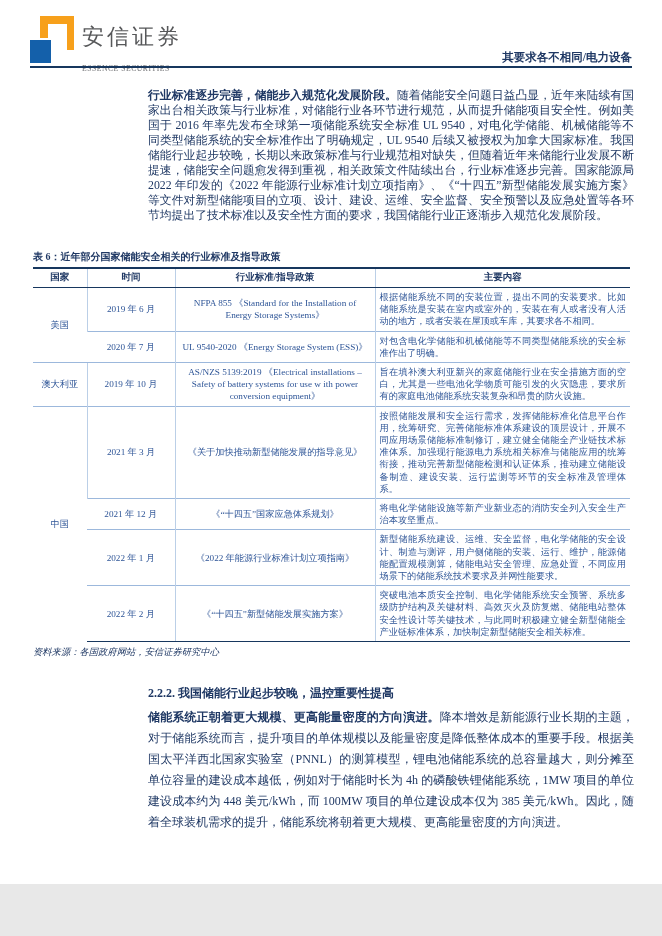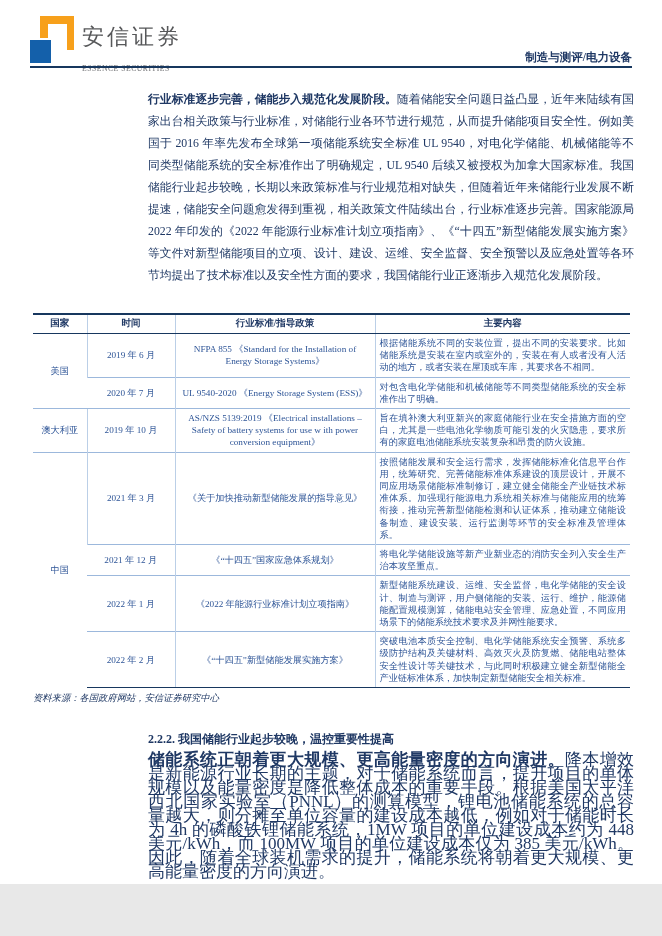--- a/index.html
+++ b/index.html
@@ -68,7 +68,7 @@
         <div class="brand-en">ESSENCE SECURITIES</div>
       </div>
     </div>
-    <div class="report-type">制造与测评/电力设备</div>
+    <div class="report-type">其要求各不相同/电力设备</div>
     <div class="hdr-rule"></div>
   </div>
 

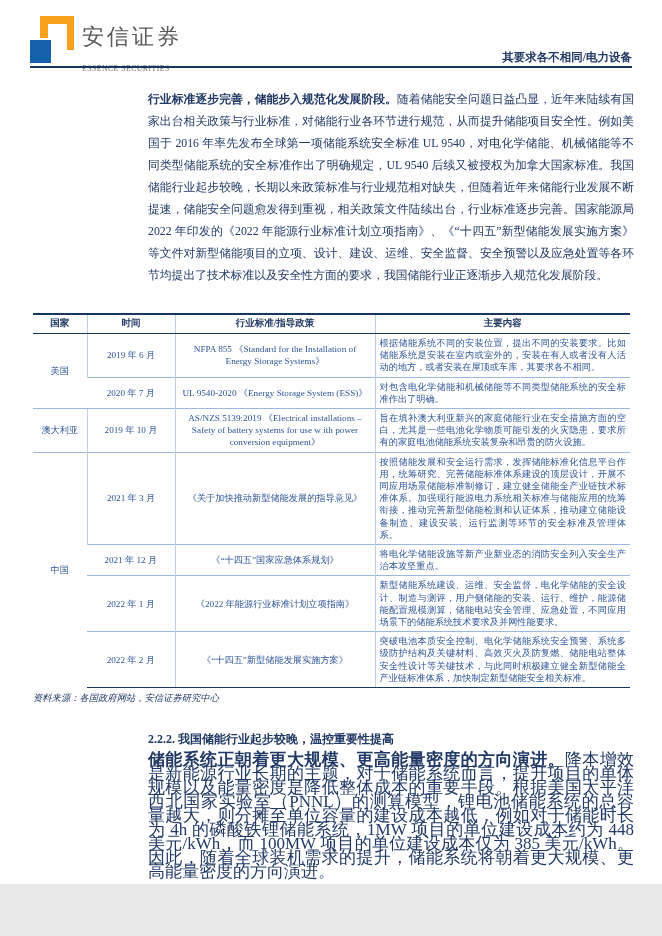--- a/index.html
+++ b/index.html
@@ -21,7 +21,7 @@
   .hdr-rule{position:absolute;left:0;right:0;top:50px;height:2px;background:#17375E;}
   
   .main{position:absolute;top:88px;left:30px;width:602px;}
-  .body-para{margin:0 0 0 118px;width:486px;font-size:11.8px;line-height:22px;
+  .body-para{margin:0 0 0 118px;width:486px;font-size:11.8px;line-height:15px;
     color:#1F3864;text-align:justify;}
   .body-para strong{font-weight:bold;}
   

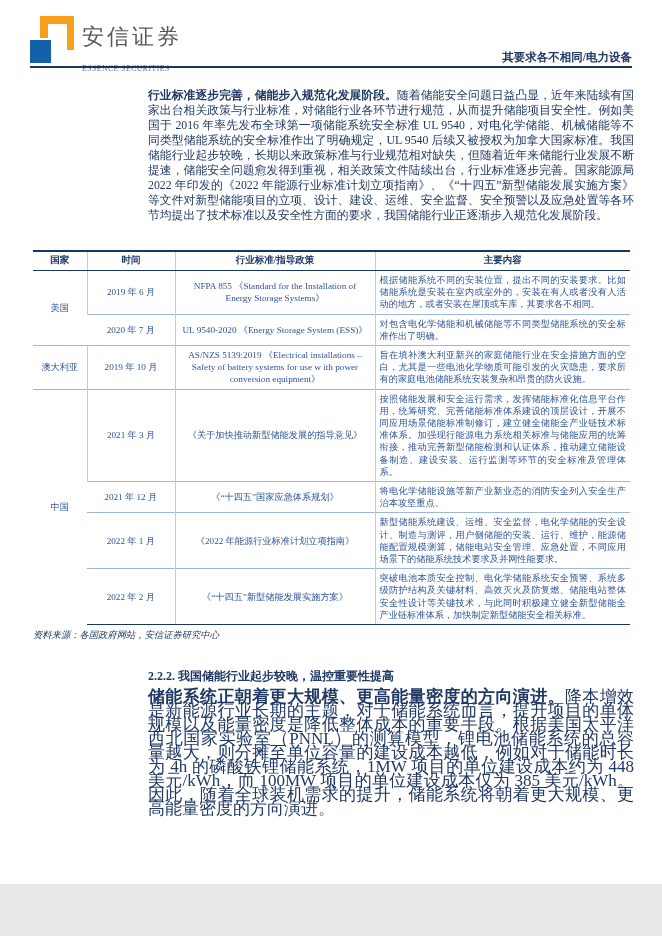--- a/index.html
+++ b/index.html
@@ -77,6 +77,7 @@
     <p class="body-para"><strong>行业标准逐步完善，储能步入规范化发展阶段。</strong><span>随着储能安全问题日益凸显，近年来陆续有国家出台相关政策与行业标准，对储能行业各环节进行规范，从而提升储能项目安全性。例如美国于 2016 年率先发布全球第一项储能系统安全标准 UL 9540，对电化学储能、机械储能等不同类型储能系统的安全标准作出了明确规定，UL 9540 后续又被授权为加拿大国家标准。我国储能行业起步较晚，长期以来政策标准与行业规范相对缺失，但随着近年来储能行业发展不断提速，储能安全问题愈发得到重视，相关政策文件陆续出台，行业标准逐步完善。国家能源局 2022 年印发的《2022 年能源行业标准计划立项指南》、《“十四五”新型储能发展实施方案》等文件对新型储能项目的立项、设计、建设、运维、安全监督、安全预警以及应急处置等各环节均提出了技术标准以及安全性方面的要求，我国储能行业正逐渐步入规范化发展阶段。</span></p>
 
     <div class="table-block">
+      <div class="table-title">表 6：近年部分国家储能安全相关的行业标准及指导政策</div>
       <table class="policy">
         <colgroup>
             <col class="c1">

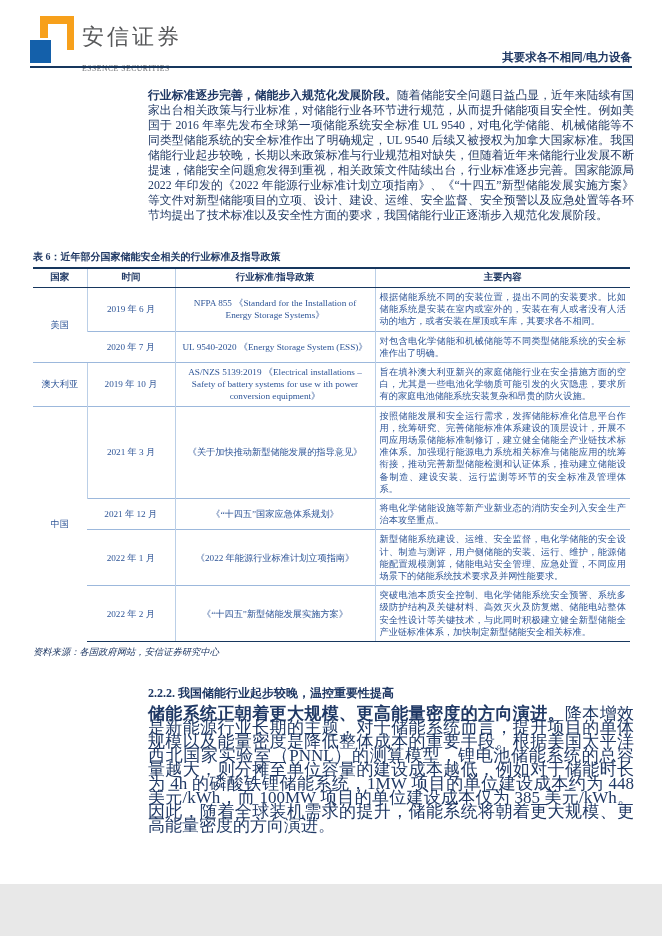--- a/index.html
+++ b/index.html
@@ -45,7 +45,7 @@
   
   .sec{margin:26px 0 0 118px;width:486px;}
   .sec h3{font-size:12px;font-weight:bold;color:#1F3864;margin:0 0 5px 0;}
-  .sec p{margin:0;font-size:17px;line-height:14px;color:#1F3864;text-align:justify;}
+  .sec p{margin:0;font-size:12px;line-height:21px;color:#1F3864;text-align:justify;}
   
   .ftr{position:absolute;left:30px;right:30px;top:891px;}
   .ftr-rule{height:1.5px;background:#17375E;margin-bottom:5px;}

